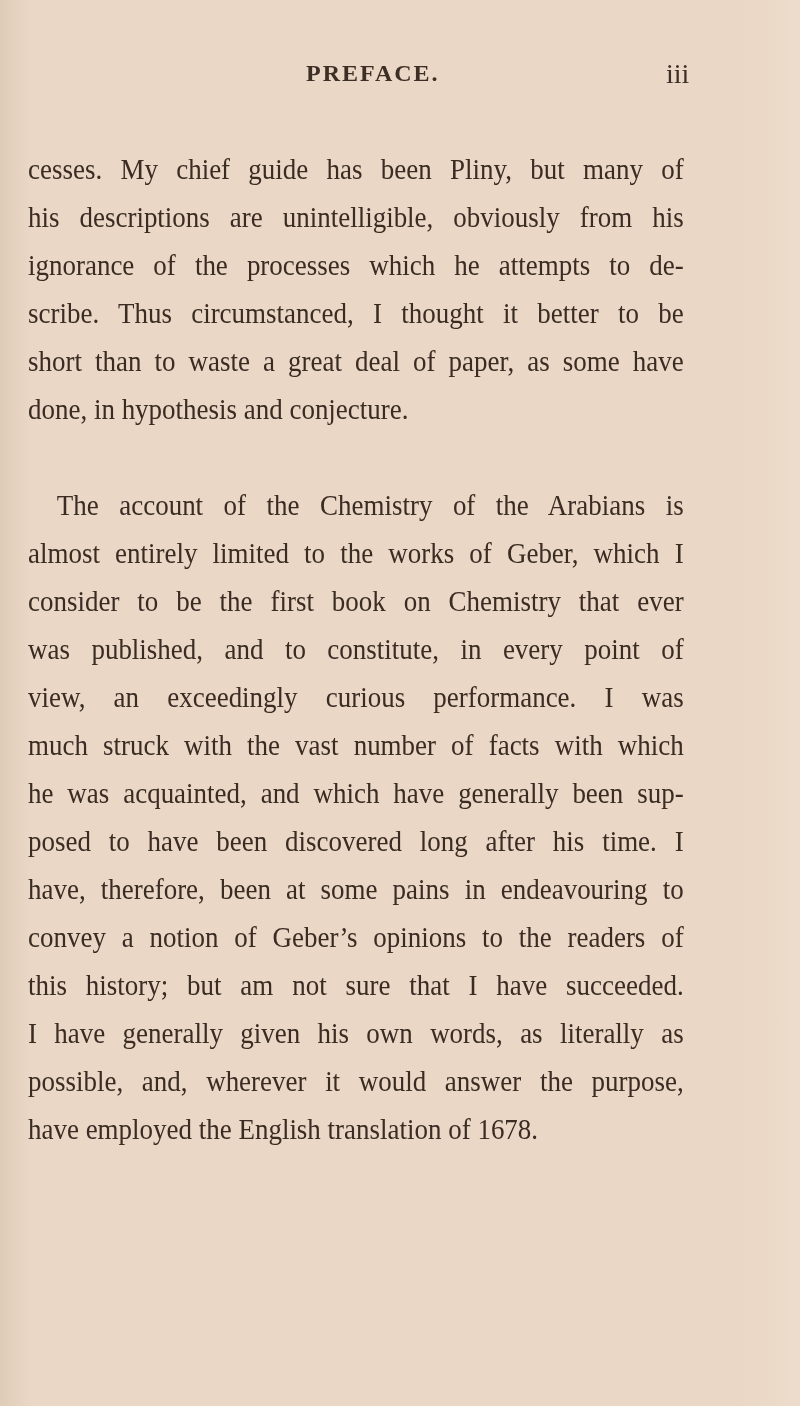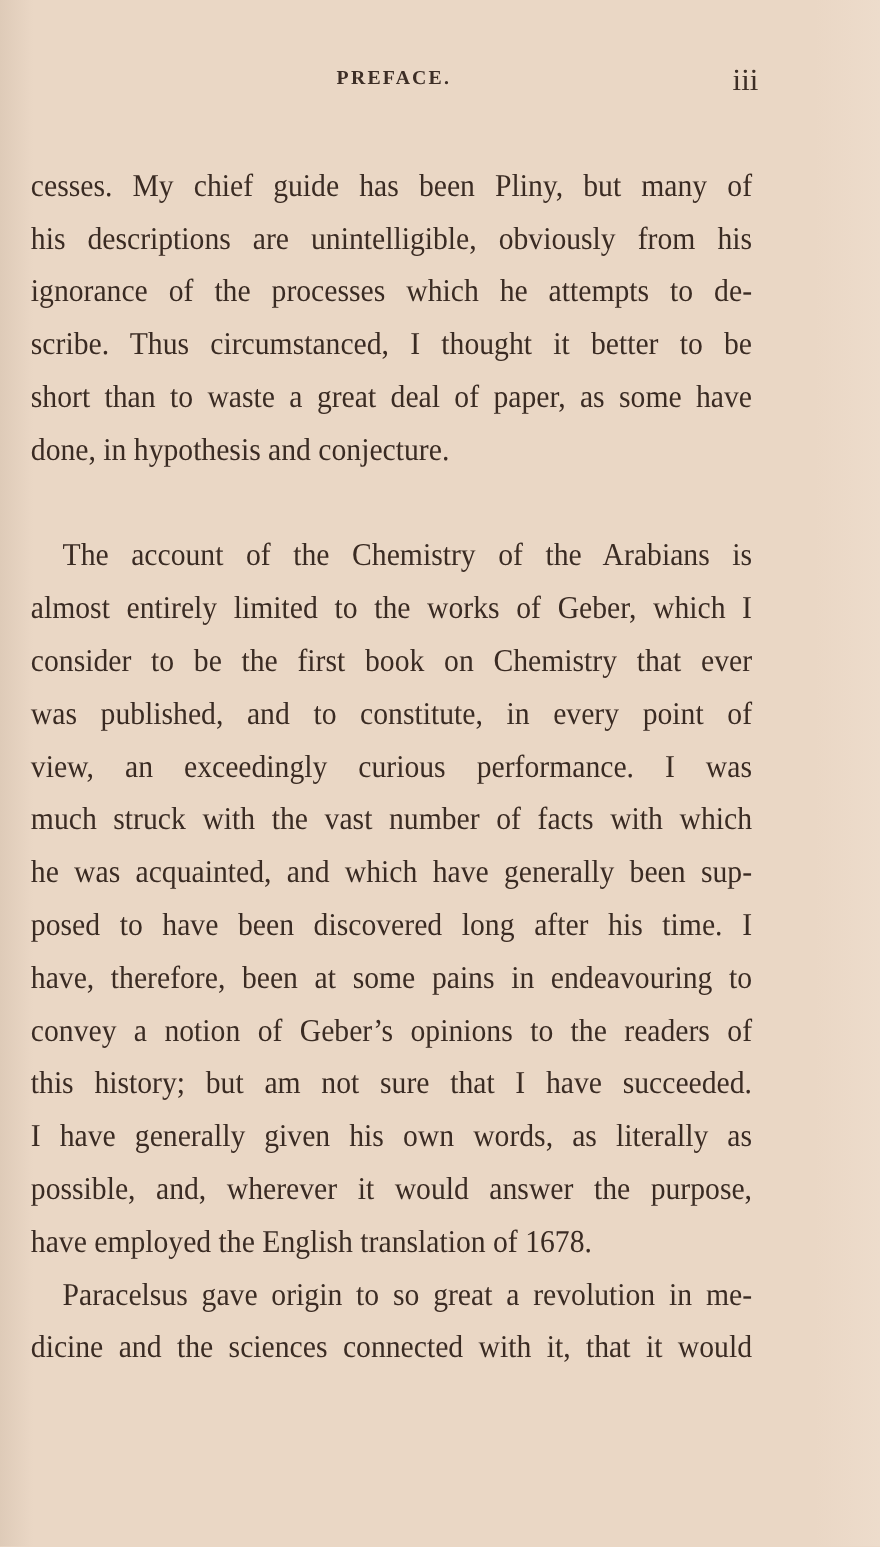--- a/index.html
+++ b/index.html
@@ -33,7 +33,7 @@
       left: 306px;
       top: 60px;
       font-family: "Liberation Serif", "DejaVu Serif", serif;
-      font-size: 18px;
+      font-size: 24px;
       letter-spacing: 2px;
       color: #3d2e26;
       font-weight: bold;

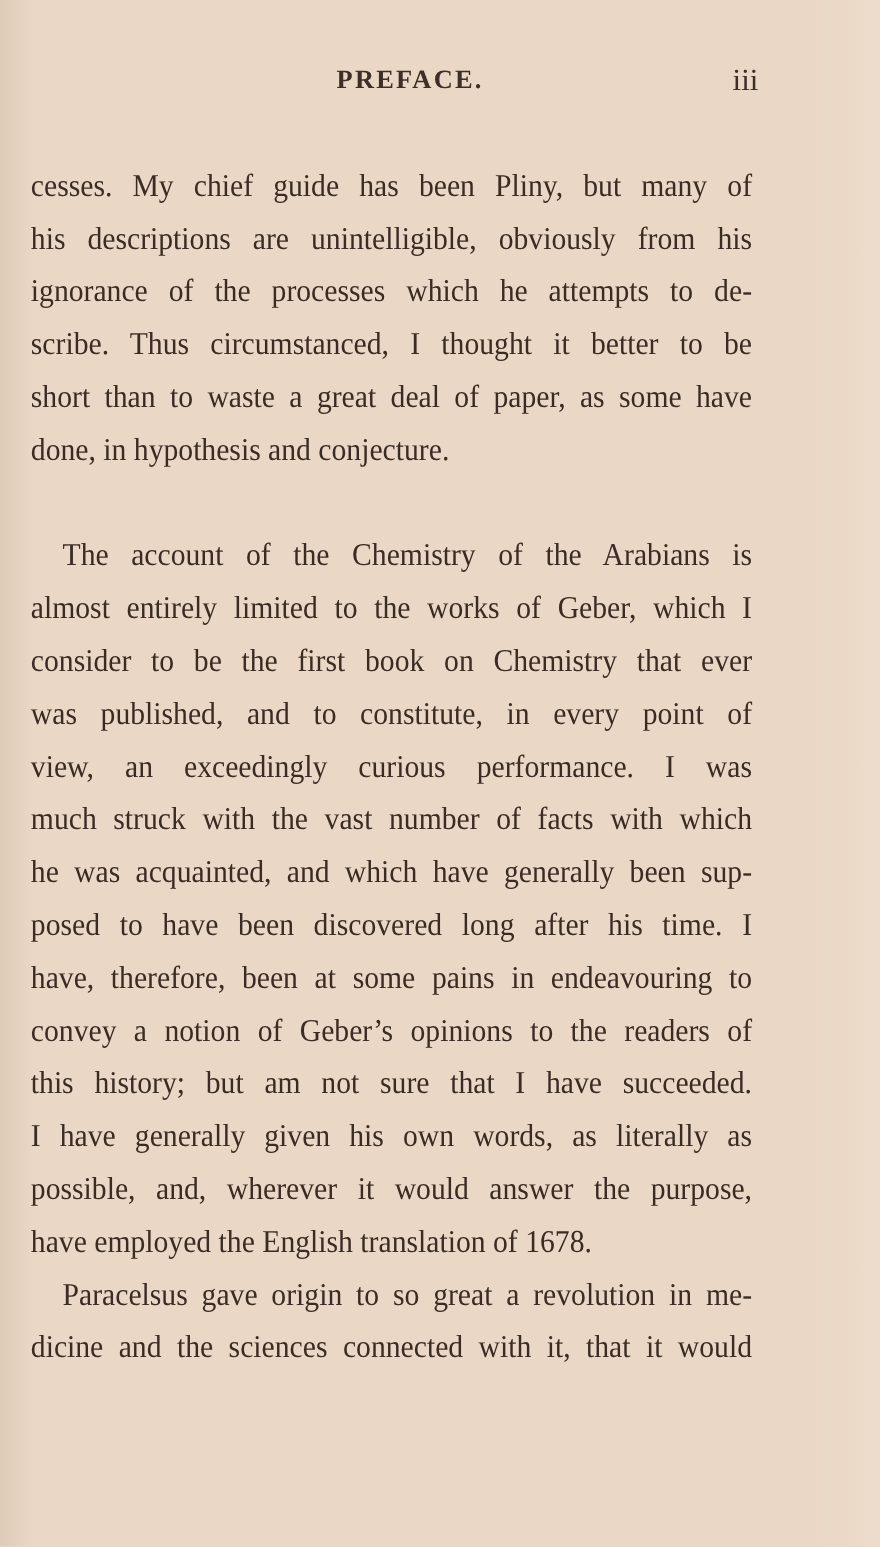--- a/index.html
+++ b/index.html
@@ -117,10 +117,6 @@
       <span class="line last">have employed the English translation of 1678.</span>
     </div>
 
-    <div>
-      <span class="line indent">Paracelsus gave origin to so great a revolution in me-</span>
-      <span class="line">dicine and the sciences connected with it, that it would</span>
-    </div>
 
   </div>
 </div>

